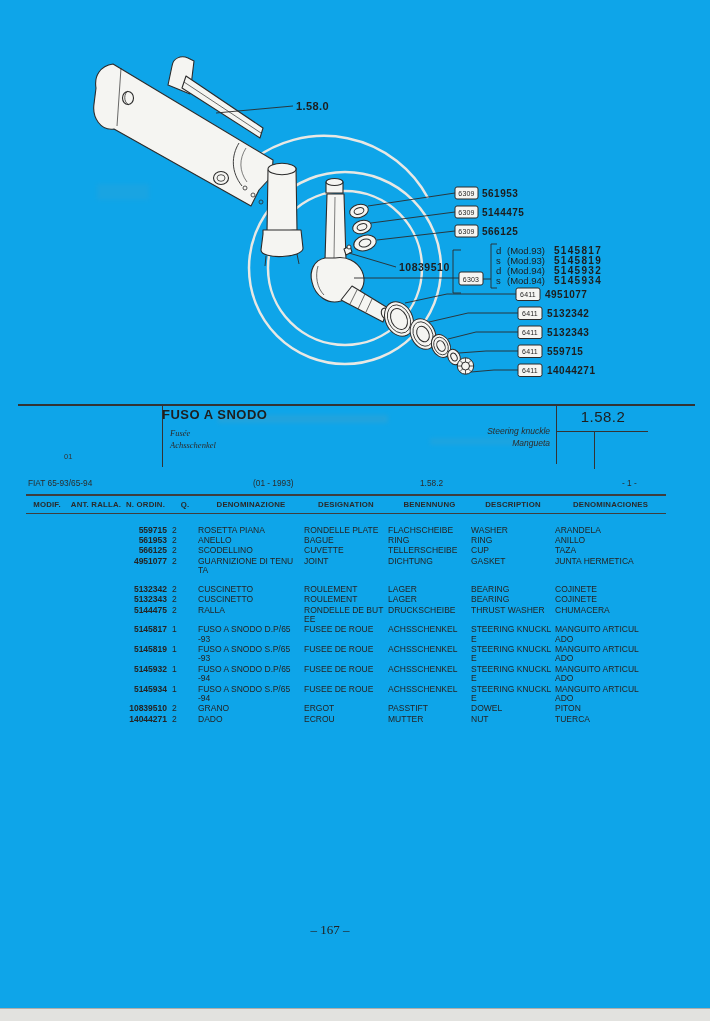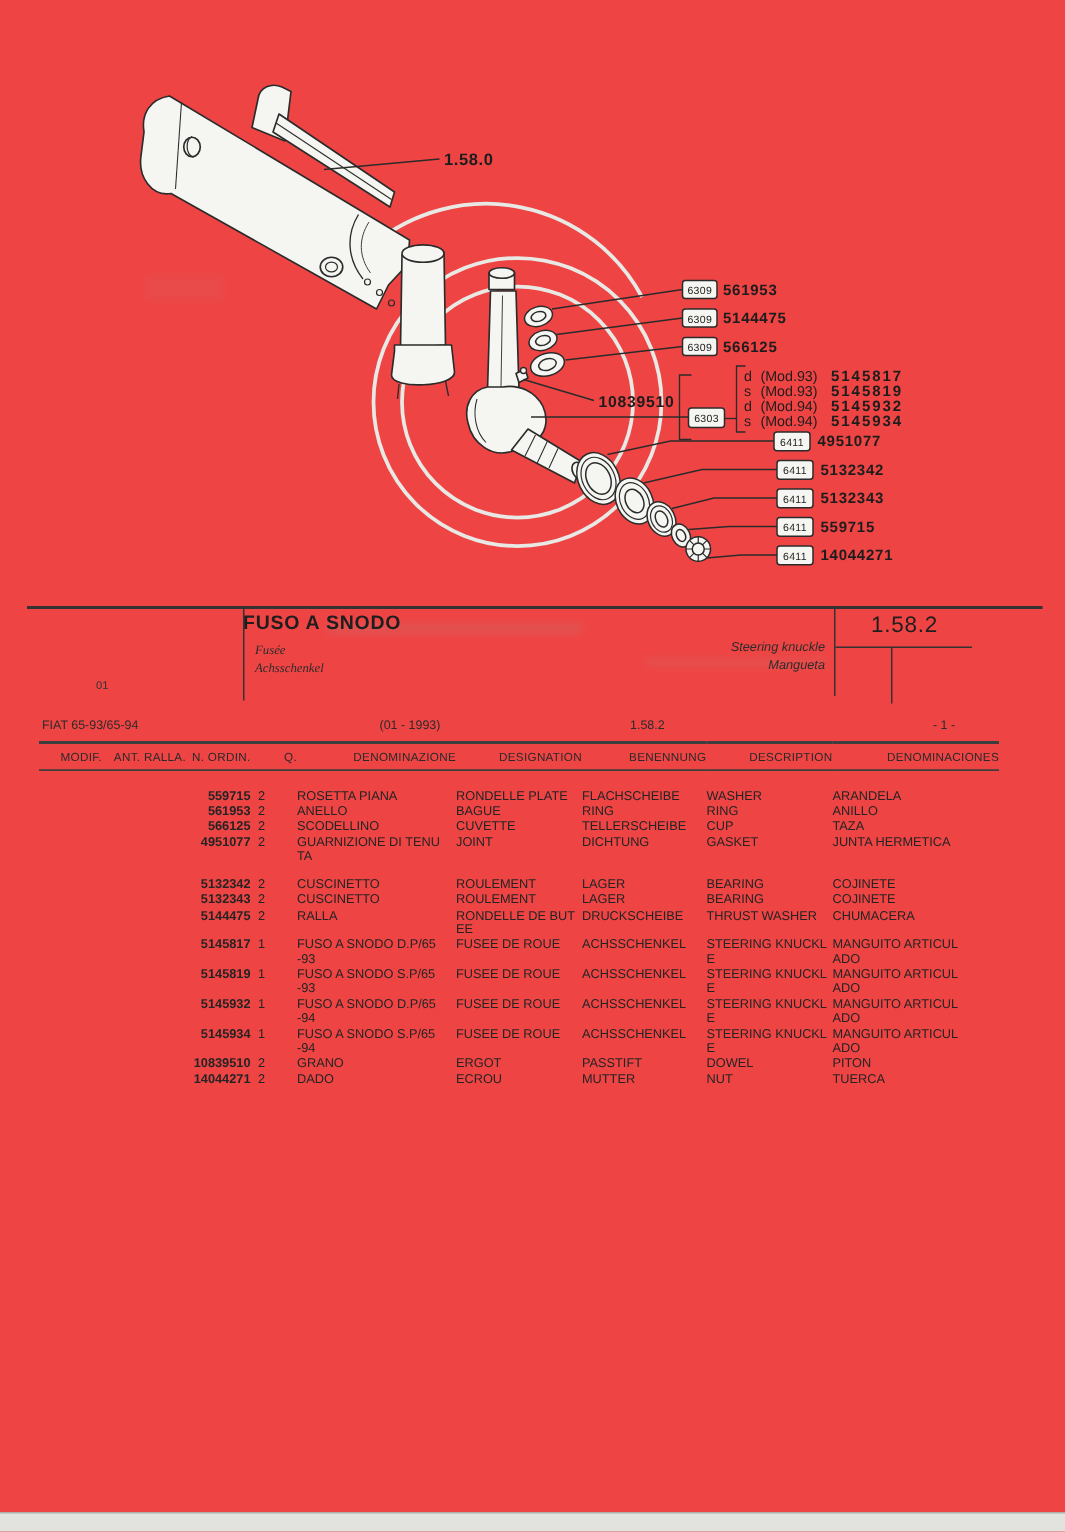--- a/index.html
+++ b/index.html
@@ -3,7 +3,7 @@
 <meta charset="utf-8">
 <style>
   html,body{margin:0;padding:0;background:#d8d8d6;}
-  .page{position:relative;width:710px;height:1021px;background:#ef4444;overflow:hidden;
+  .page{position:relative;width:710px;height:1021px;background:#0ea5e9;overflow:hidden;
         font-family:"Liberation Sans",sans-serif;color:#1e1e1e;}
   
   .diagram{position:absolute;left:0;top:0;}

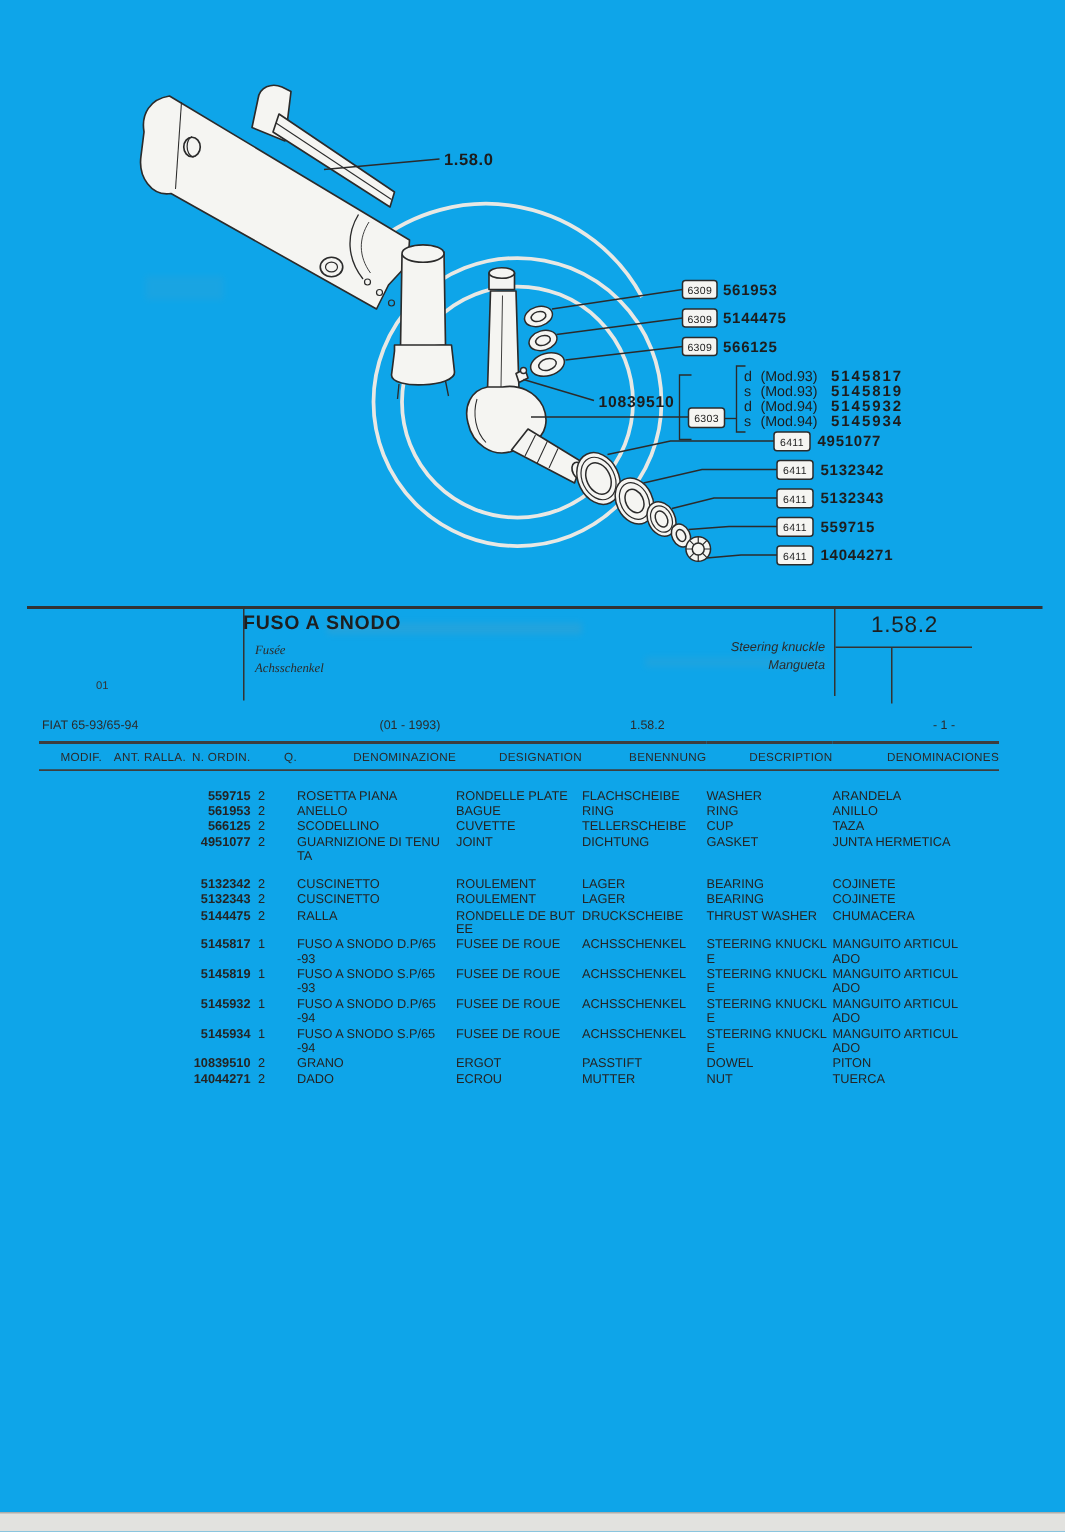--- a/index.html
+++ b/index.html
@@ -48,7 +48,7 @@
   .tm-model{left:2px;} .tm-period{left:227px;} .tm-section{left:394px;} .tm-sheet{left:596px;}
   table.parts{position:absolute;left:26px;top:494px;width:640px;border-collapse:collapse;
               table-layout:fixed;border-top:2.6px solid #3e3e3e;font-size:8.5px;color:#242424;}
-  table.parts th{font-size:7.8px;font-weight:400;letter-spacing:.2px;text-align:right;
+  table.parts th{font-size:7.8px;font-weight:700;letter-spacing:.2px;text-align:center;
                  color:#2a2a2a;padding:4px 0 3.5px;border-bottom:1.6px solid #3e3e3e;
                  overflow:hidden;white-space:nowrap;}
   table.parts td{vertical-align:top;padding:1.2px 2px 0 0;line-height:9.3px;word-break:break-all;}

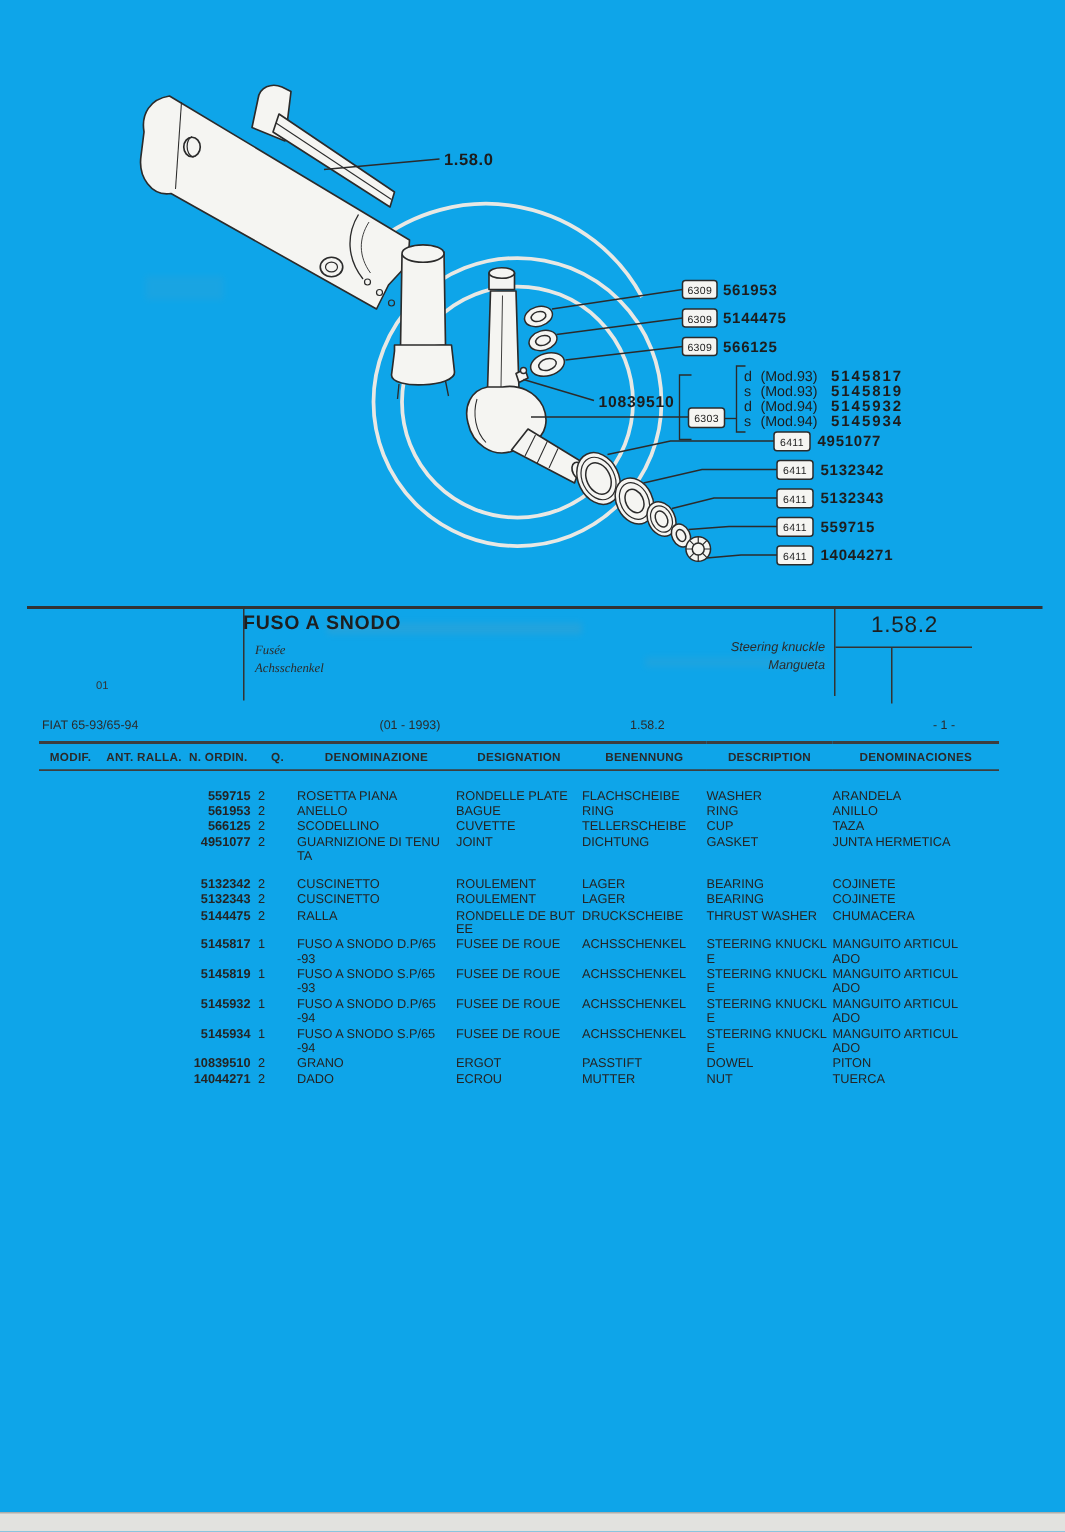--- a/index.html
+++ b/index.html
@@ -431,6 +431,7 @@
       </tbody>
   </table>
 
+  <div class="page-number">– 167 –</div>
   <div class="bottom-bar"></div>
 </div>
 

